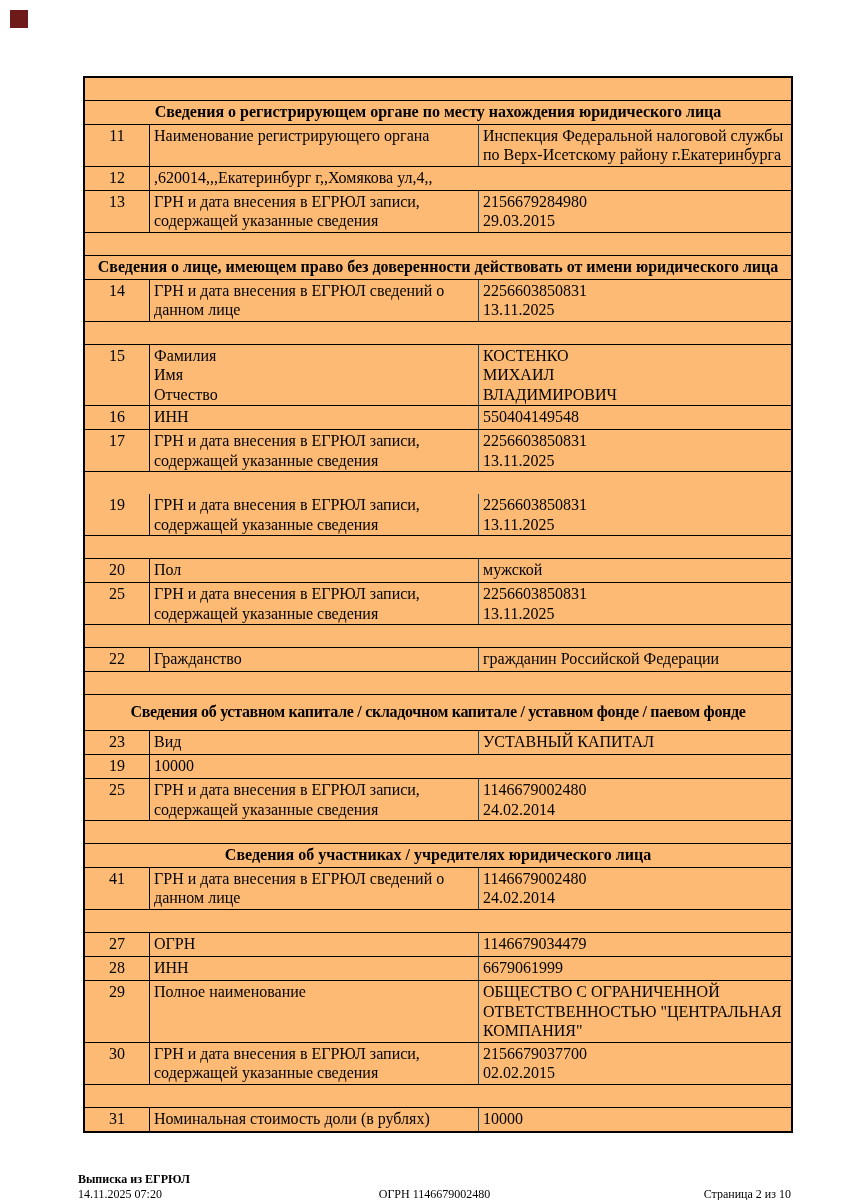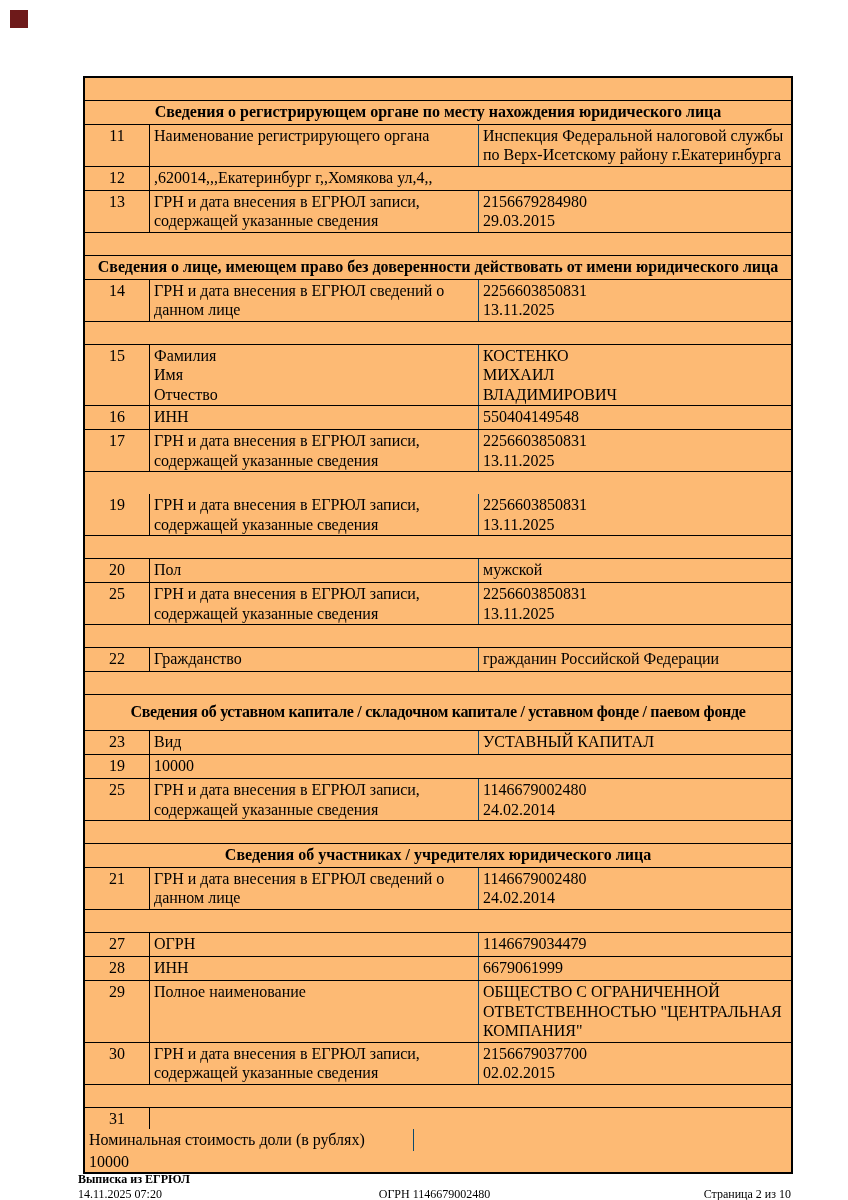--- a/index.html
+++ b/index.html
@@ -184,7 +184,7 @@
   <div class="sec-header">Сведения об участниках / учредителях юридического лица</div>
 
   <div class="row">
-    <div class="cell c-num">21</div>
+    <div class="cell c-num">41</div>
     <div class="cell c-label">ГРН и дата внесения в ЕГРЮЛ сведений о данном лице</div>
     <div class="cell c-value">1146679002480
 24.02.2014</div>

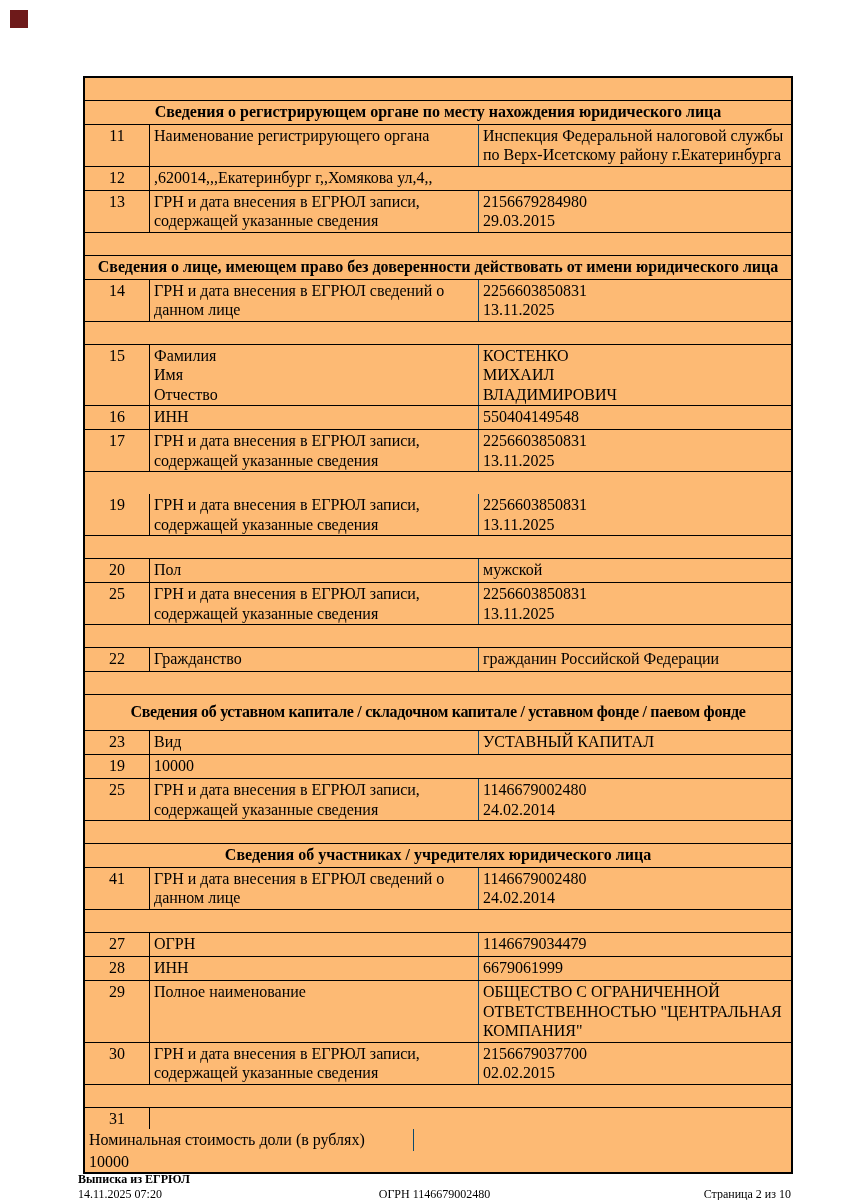--- a/index.html
+++ b/index.html
@@ -41,7 +41,7 @@
     min-height: 23px;
   }
   .row.bt { border-top: 1px solid #000; }
-  .row:last-child { border-bottom: none; flex-direction: column; }
+  .row:last-child { border-bottom: none; }
   .cell { padding: 1px 4px; white-space: pre-line; box-sizing: border-box; }
   .c-num {
     width: 65px; flex: none;

